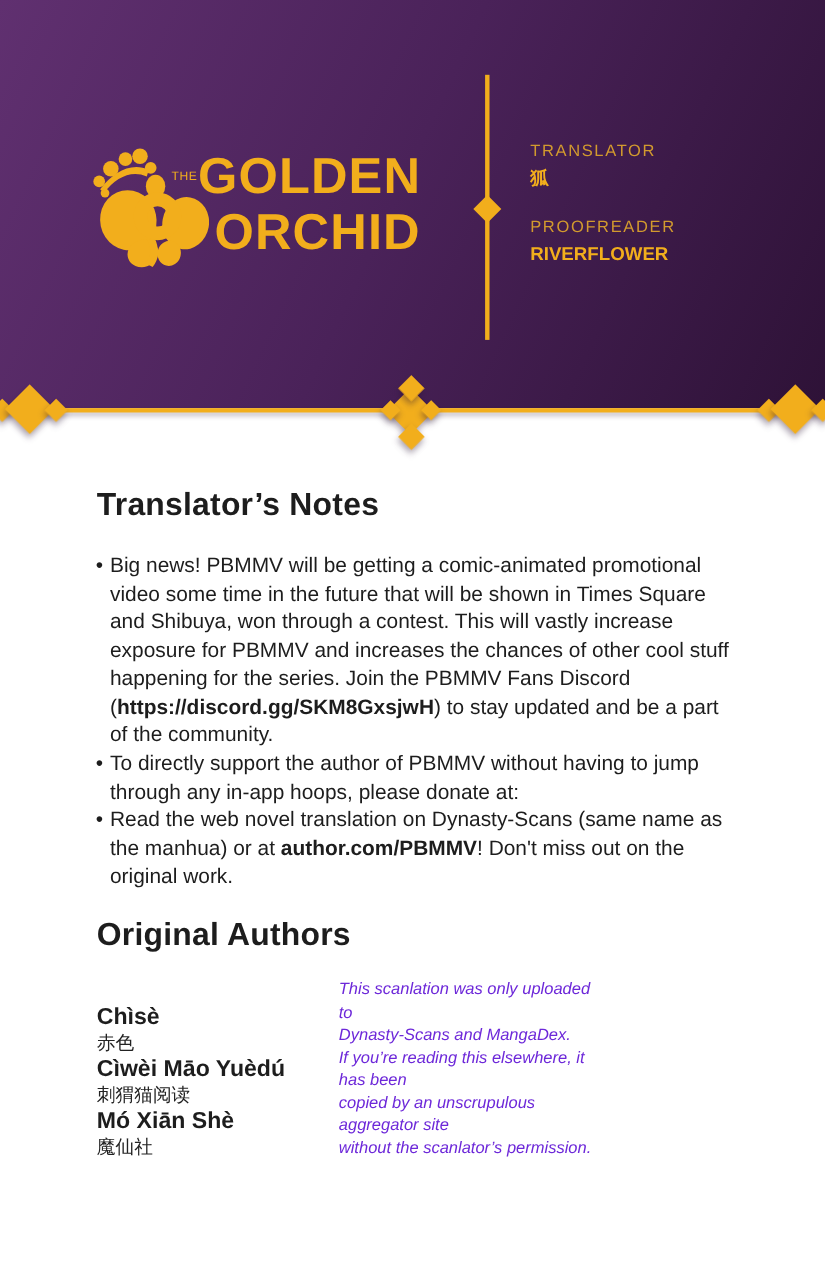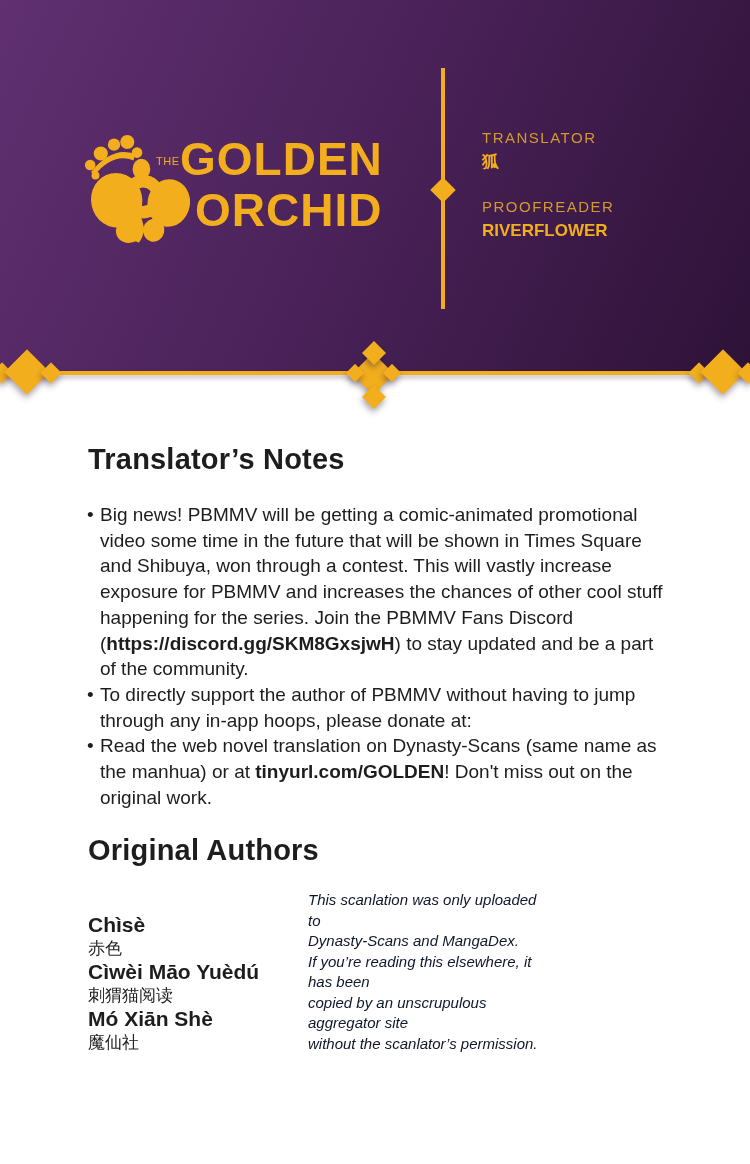--- a/index.html
+++ b/index.html
@@ -177,7 +177,7 @@
         <li><span>Big news! PBMMV will be getting a comic-animated promotional video some time in the future that will be shown in Times Square and Shibuya, won through a contest. This will vastly increase exposure for PBMMV and increases the chances of other cool stuff happening for the series. Join the PBMMV Fans Discord (</span><strong>https://discord.gg/SKM8GxsjwH</strong><span>) to stay updated and be a part of the community.</span></li>
         <li><span>To directly support the author of PBMMV without having to jump through any in-app hoops, please donate at:
 </span></li>
-        <li><span>Read the web novel translation on Dynasty-Scans (same name as the manhua) or at </span><strong>tinyurl.com/GOLDEN</strong><span>! Don't miss out on the original work.</span></li>
+        <li><span>Read the web novel translation on Dynasty-Scans (same name as the manhua) or at </span><strong>author.com/PBMMV</strong><span>! Don't miss out on the original work.</span></li>
       </ul>
 
     <h1 class="authors-title">Original Authors</h1>

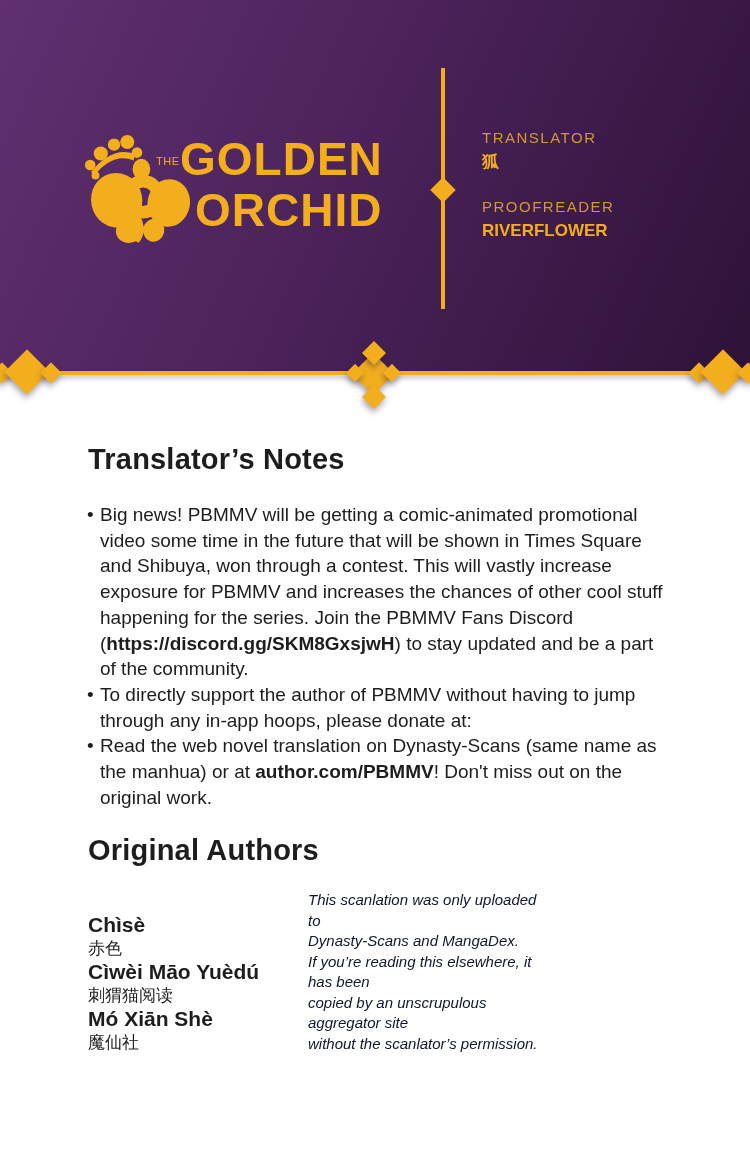--- a/index.html
+++ b/index.html
@@ -106,7 +106,7 @@
   .author-name { font-size:21px; line-height:24px; font-weight:700; color:var(--ink); }
   .author-cjk  { font-size:17px; line-height:23px; font-weight:400; color:#222; }
   .disclaimer {
-    font-style:italic; font-size:15px; line-height:20.5px; color:#0f172a;
+    font-style:italic; font-size:15px; line-height:20.5px; color:#6d28d9;
     padding-top:2px;
   }
 </style>

